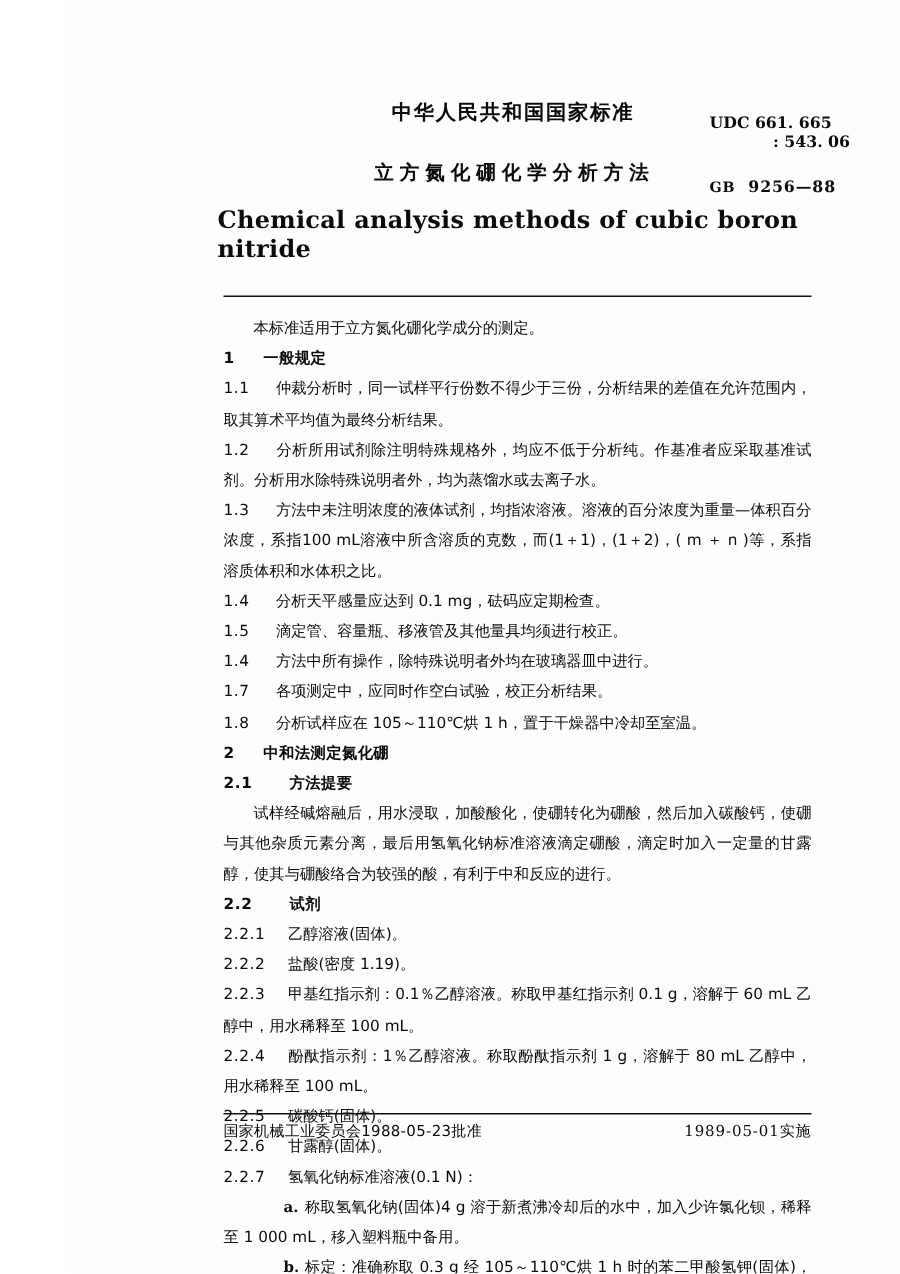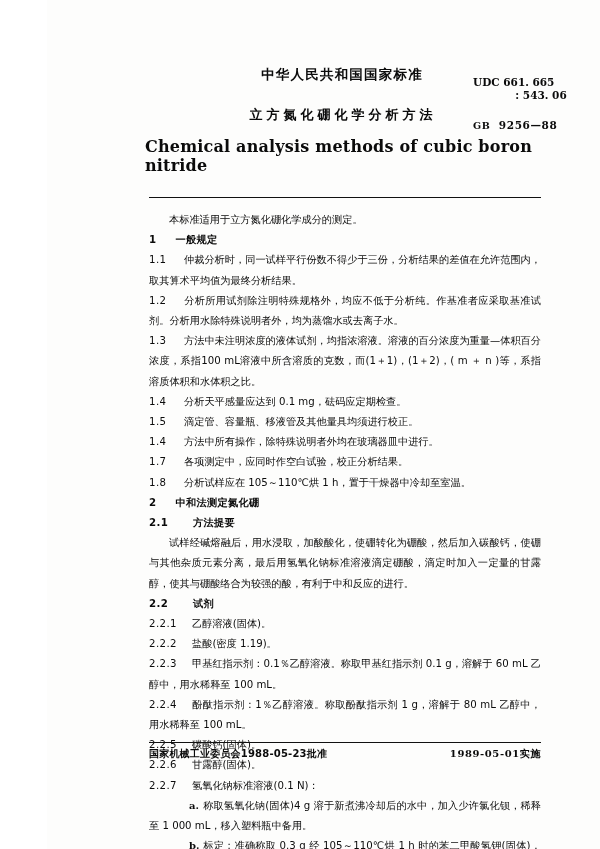--- a/index.html
+++ b/index.html
@@ -142,7 +142,7 @@
     justify-content: space-between;
     align-items: flex-end;
     font-size: 10px;
-    font-weight: bold;
+    font-weight: normal;
     gap: 37px;
   }
   .footer-left { letter-spacing: 0.2px; }

